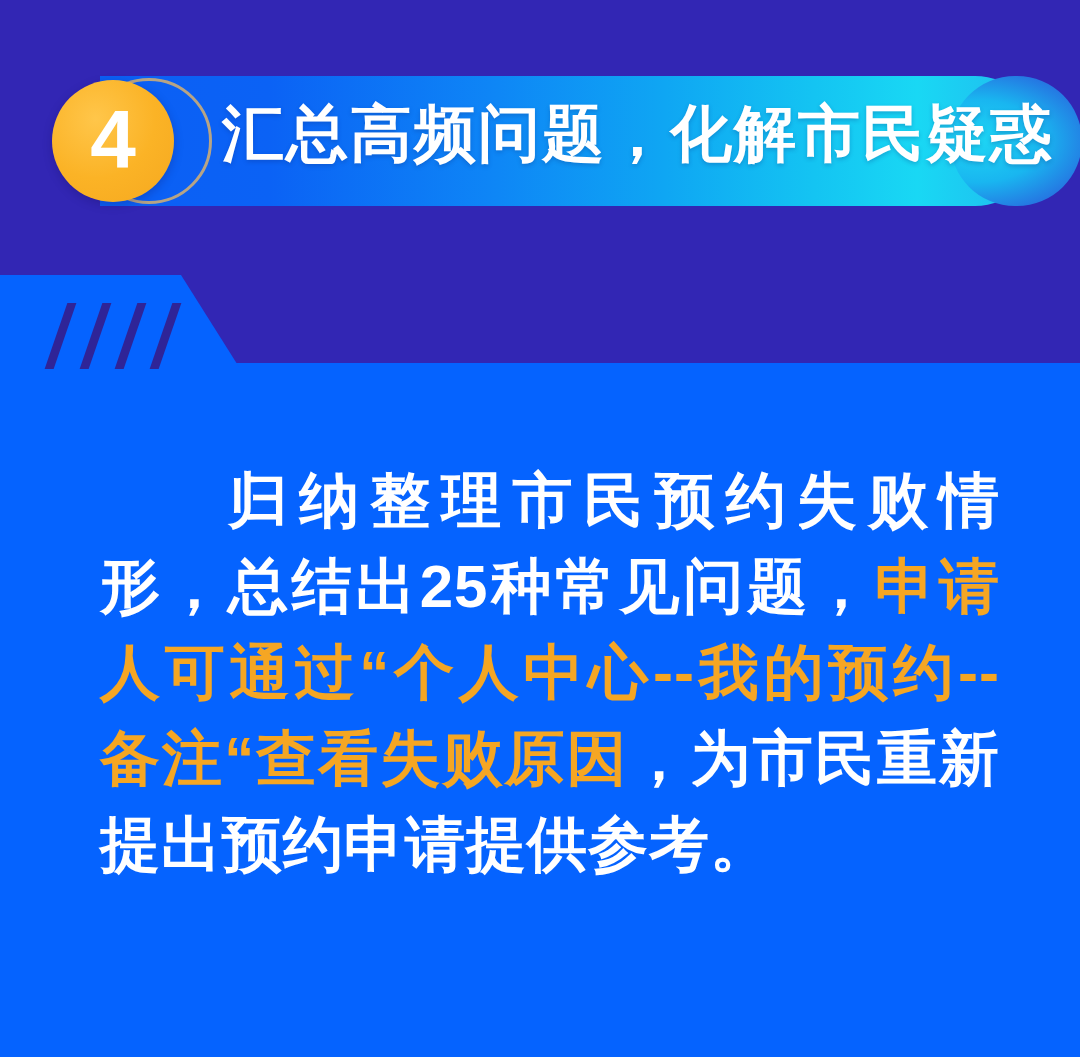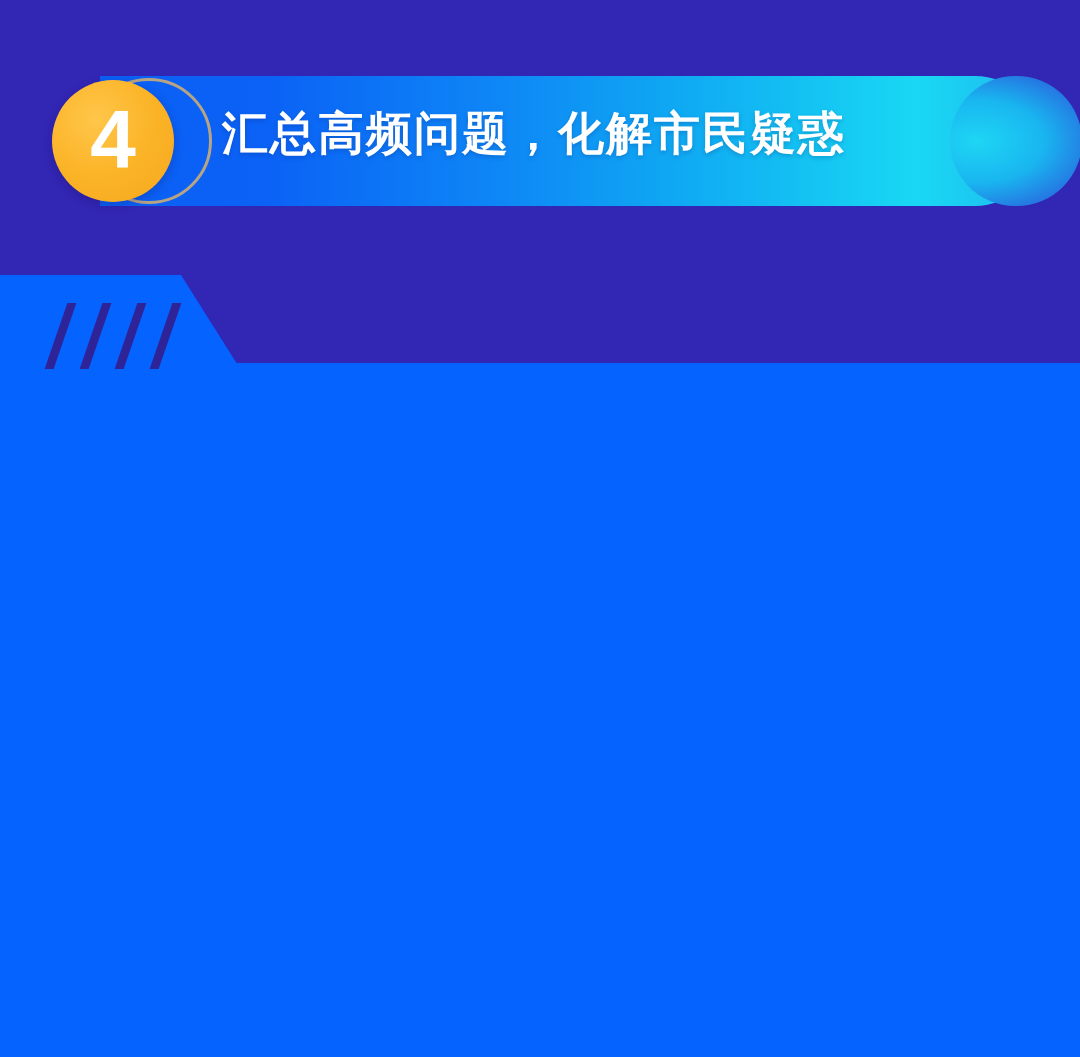--- a/index.html
+++ b/index.html
@@ -97,7 +97,7 @@
     height: 115px;
     display: flex;
     align-items: center;
-    font-size: 46px;
+    font-size: 62px;
     font-weight: 700;
     letter-spacing: 2px;
     color: #ffffff;

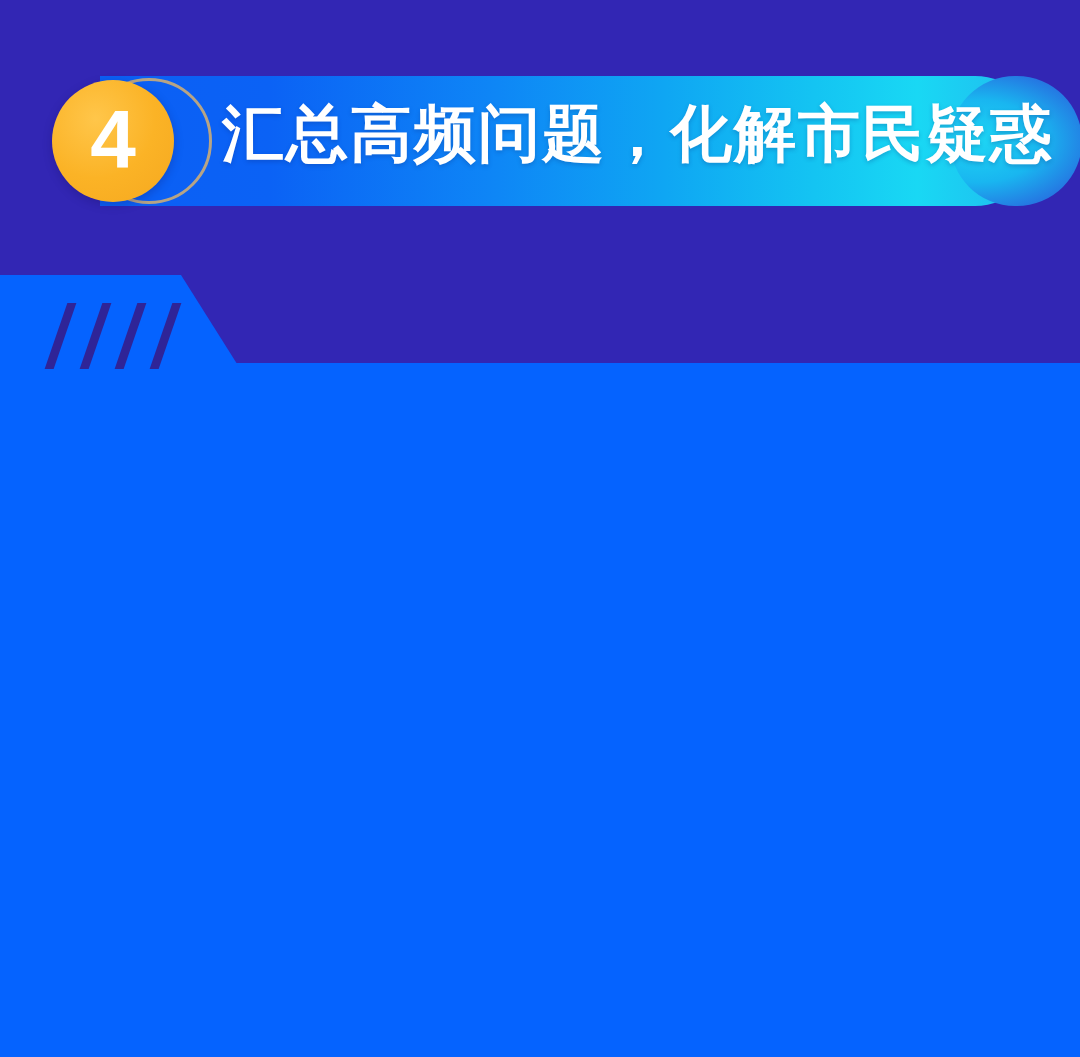--- a/index.html
+++ b/index.html
@@ -179,6 +179,9 @@
 
   <div class="header-title">汇总高频问题，化解市民疑惑</div>
 
+  <div class="paragraph">
+    <span class="indent"></span><span>归纳整理市民预约失败情形，</span><span>总结出25种常见问题，</span><span class="hl">申请人可通</span><span class="hl">过“个人中心--我的预约--备注“</span><span class="hl">查看失败原因</span><span>，为市民重新提出预</span><span>约申请提供参考。</span>
+  </div>
 
 </div>
 

